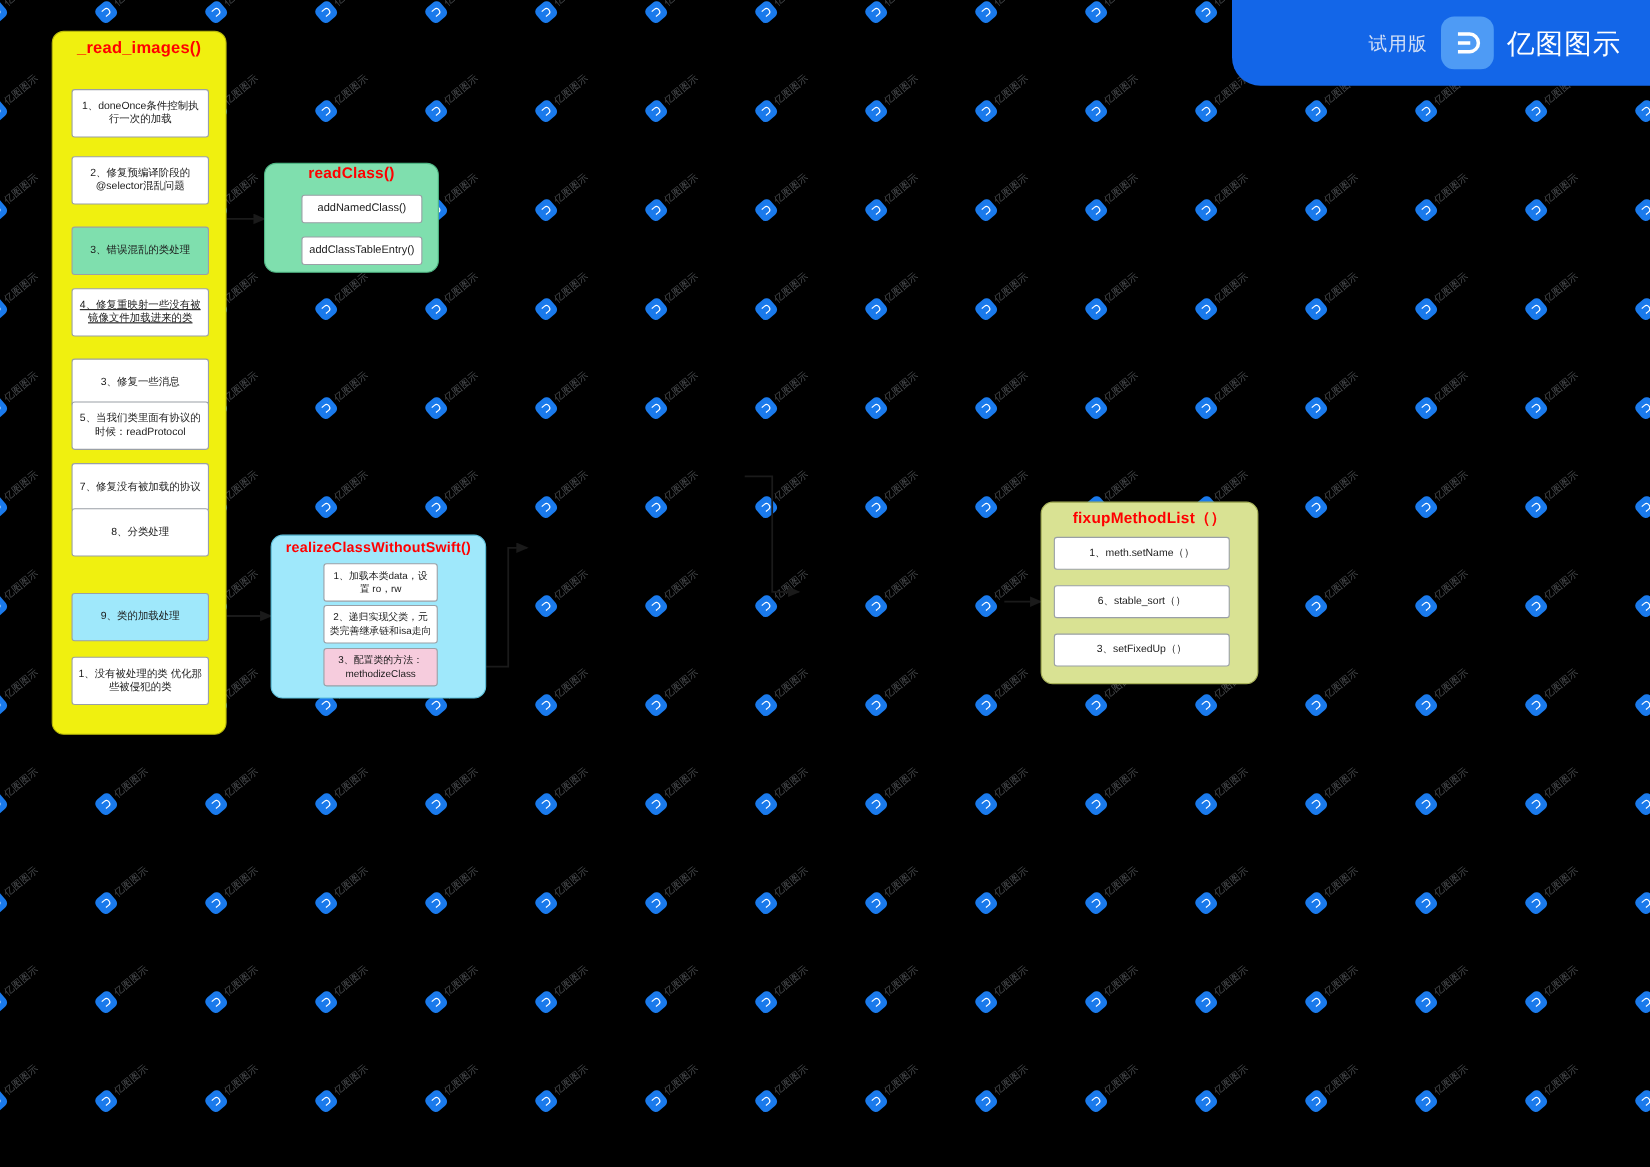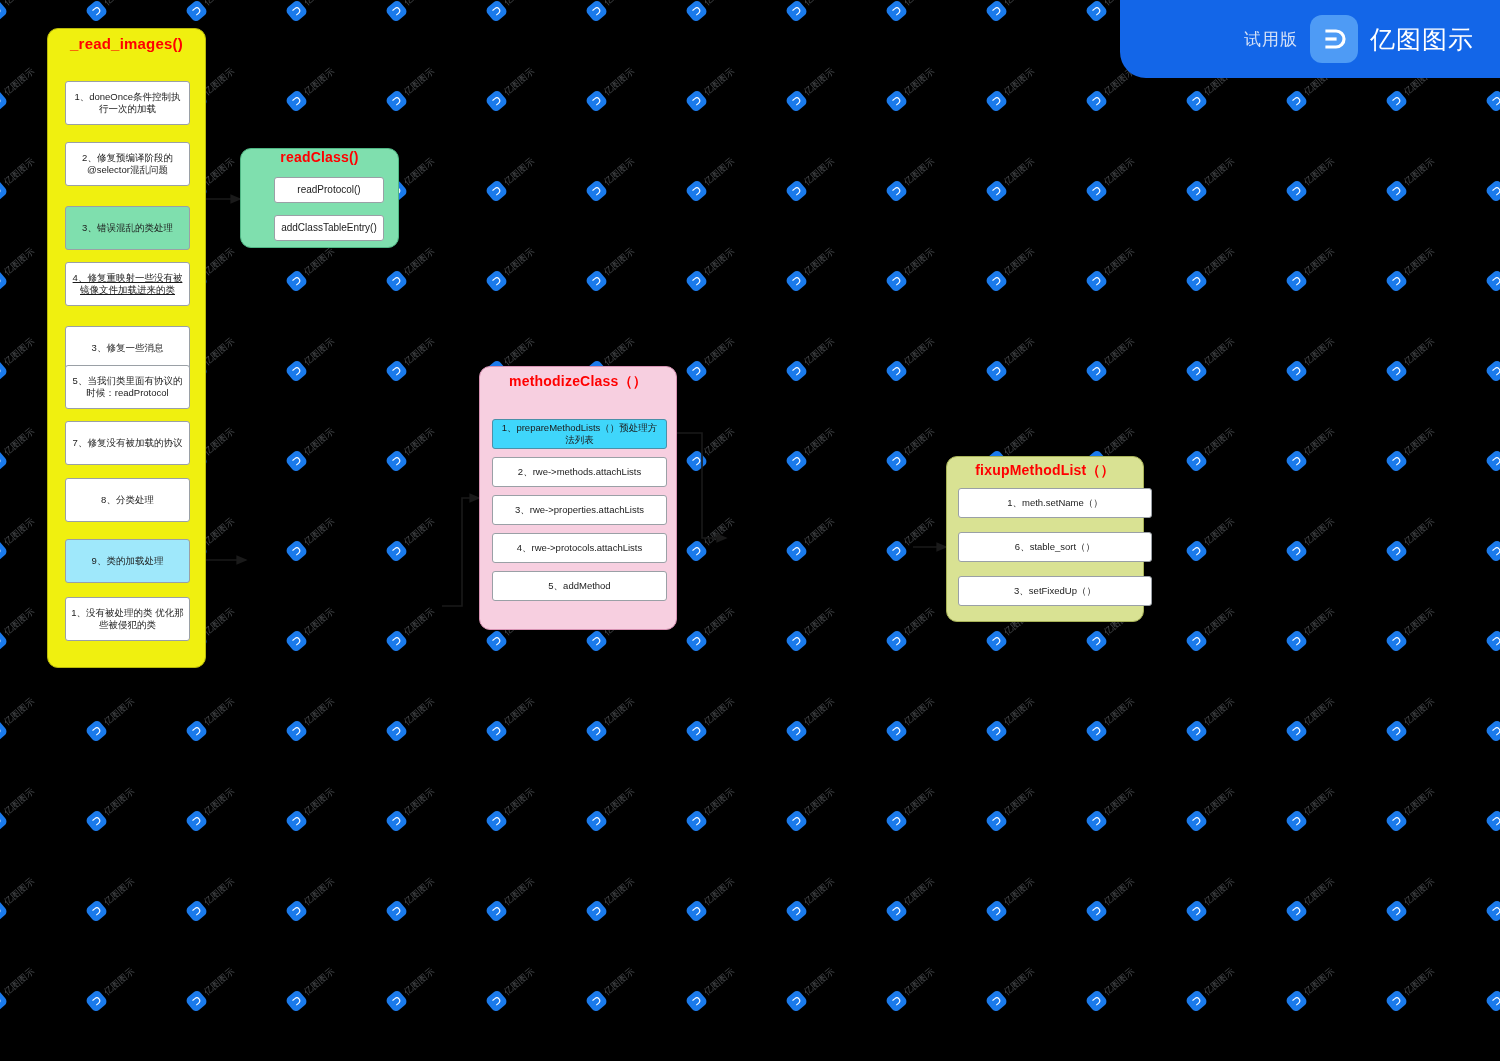--- a/index.html
+++ b/index.html
@@ -2160,7 +2160,7 @@
 
   <div class="group" id="grp-read-class">
     <div class="group-title">readClass()</div>
-    <div class="node" style="top:28px;">readProtocol()</div>
+    <div class="node" style="top:28px;">addNamedClass()</div>
     <div class="node" style="top:66px;">addClassTableEntry()</div>
   </div>
 

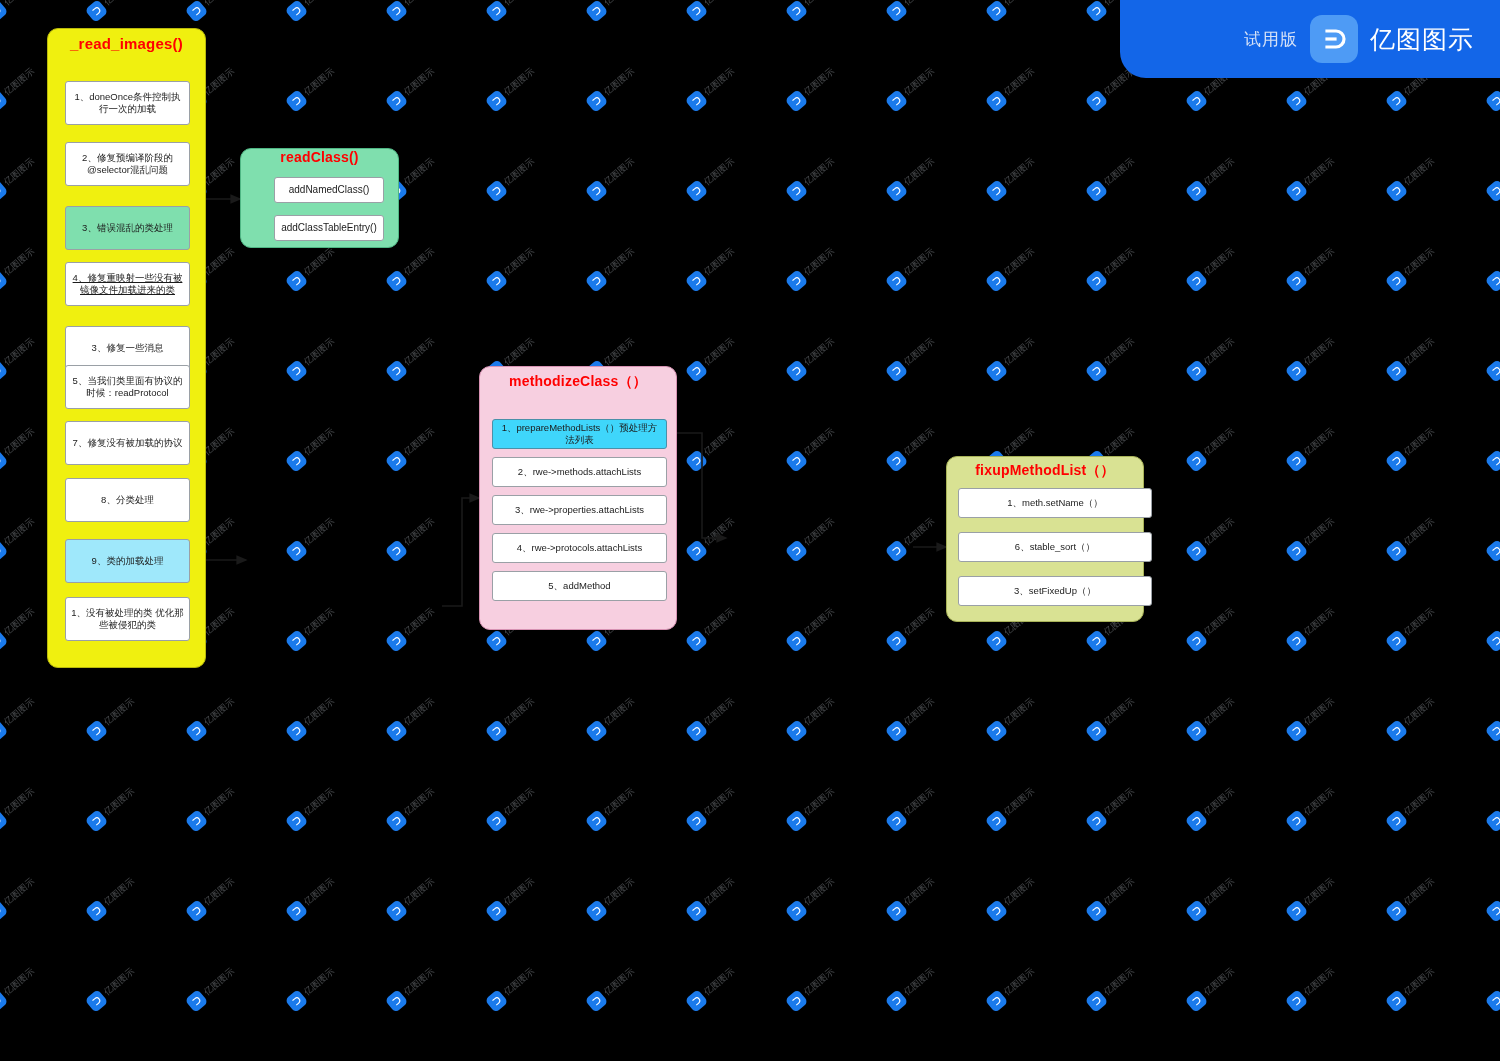--- a/index.html
+++ b/index.html
@@ -2165,14 +2165,6 @@
   </div>
 
 
-  <div class="group" id="grp-methodize">
-    <div class="group-title">methodizeClass（）</div>
-    <div class="node cyan" style="top:52px;">1、prepareMethodLists（）预处理方法列表</div>
-    <div class="node" style="top:90px;">2、rwe-&gt;methods.attachLists</div>
-    <div class="node" style="top:128px;">3、rwe-&gt;properties.attachLists</div>
-    <div class="node" style="top:166px;">4、rwe-&gt;protocols.attachLists</div>
-    <div class="node" style="top:204px;">5、addMethod</div>
-  </div>
 
 
   <div class="group" id="grp-fixup">

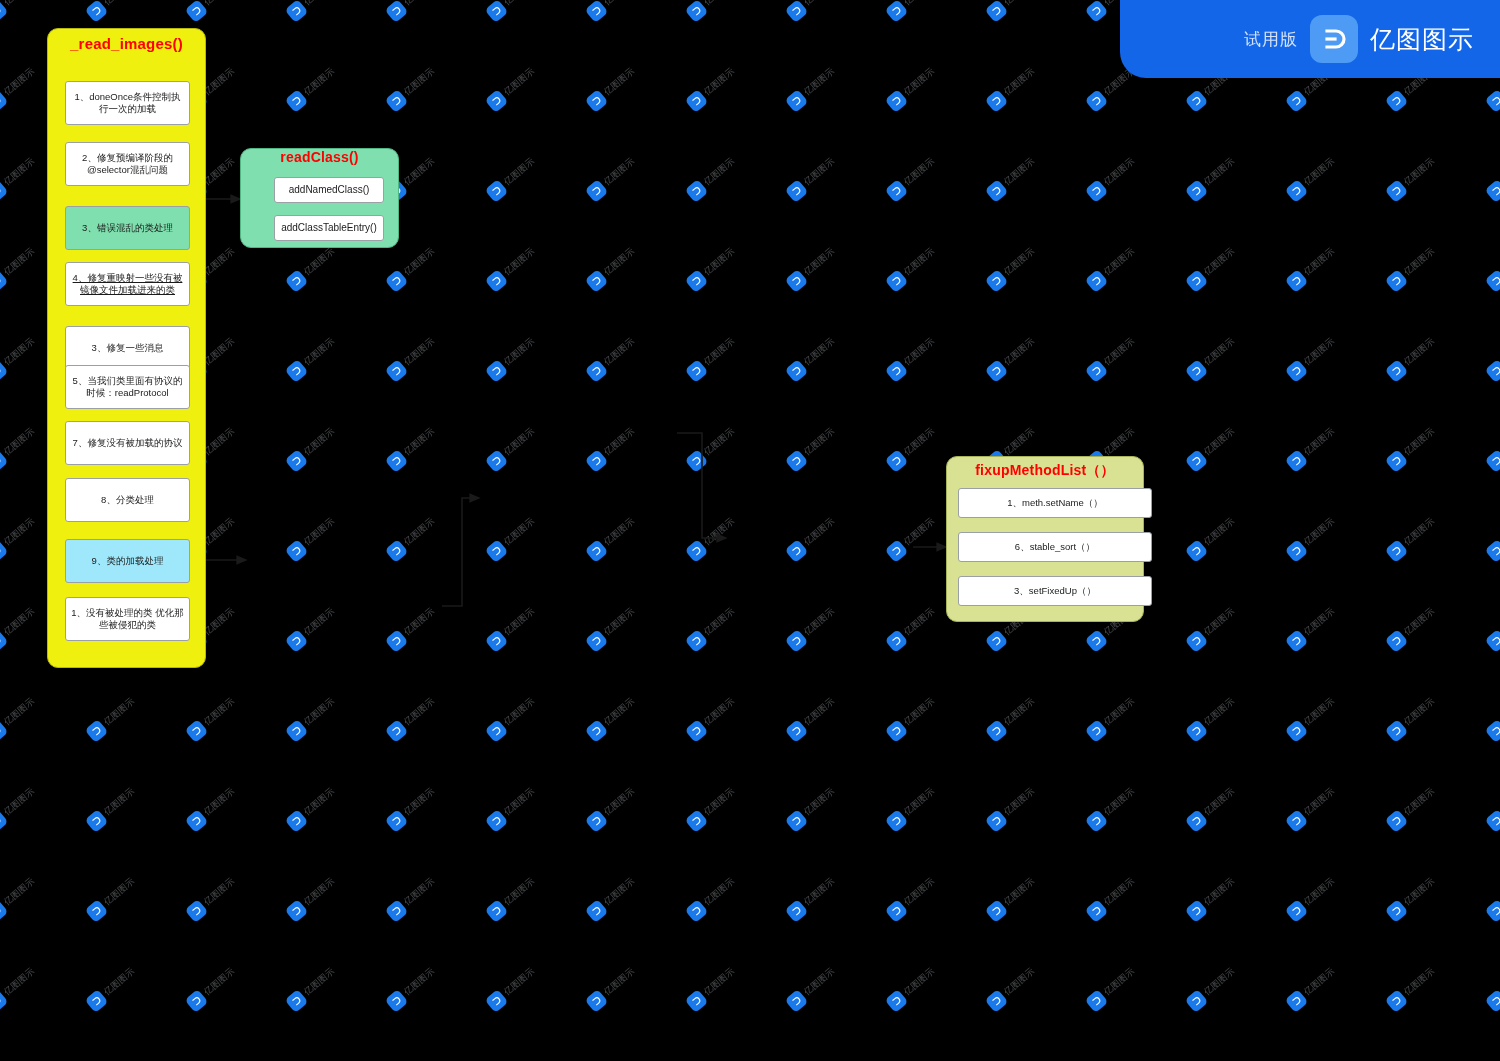--- a/index.html
+++ b/index.html
@@ -2153,7 +2153,7 @@
     <div class="node" style="top:297px;">3、修复一些消息</div>
     <div class="node" style="top:336px;">5、当我们类里面有协议的时候：readProtocol</div>
     <div class="node" style="top:392px;">7、修复没有被加载的协议</div>
-    <div class="node" style="top:449px;">8、分类处理</div>
+    <div class="node" style="top:433px;">8、分类处理</div>
     <div class="node" style="top:510px; background:#9fe8fb;">9、类的加载处理</div>
     <div class="node" style="top:568px;">1、没有被处理的类 优化那些被侵犯的类</div>
   </div>

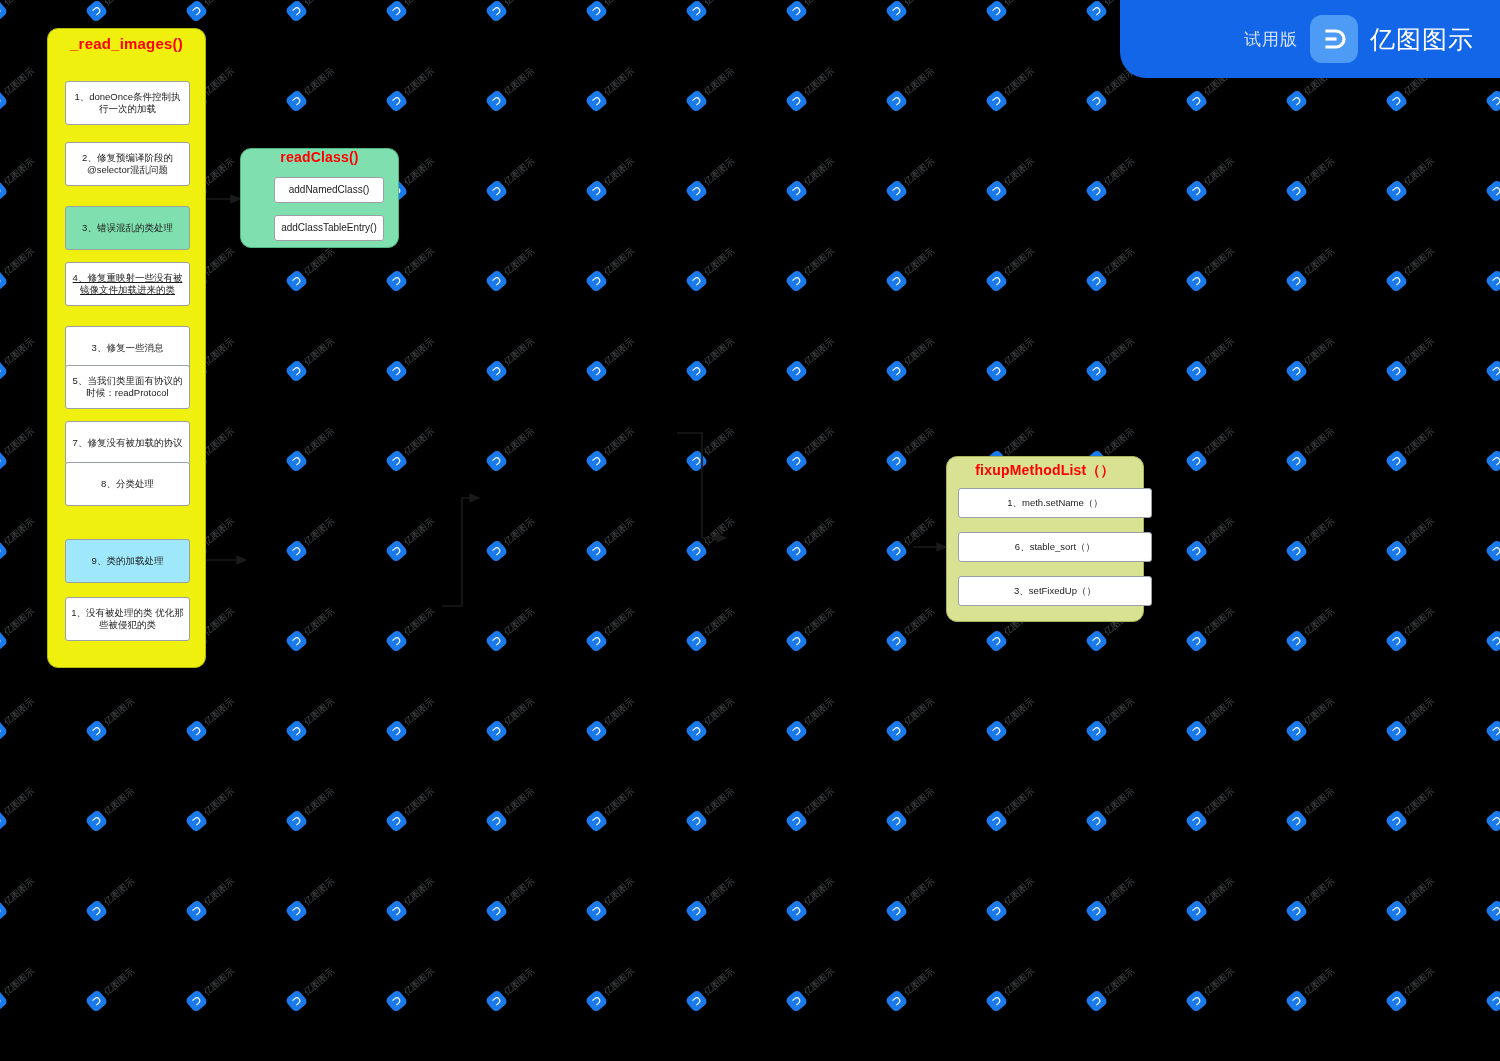--- a/index.html
+++ b/index.html
@@ -2164,6 +2164,12 @@
     <div class="node" style="top:66px;">addClassTableEntry()</div>
   </div>
 
+  <div class="group" id="grp-realize">
+    <div class="group-title">realizeClassWithoutSwift()</div>
+    <div class="node" style="top:25px;">1、加载本类data，设置 ro，rw</div>
+    <div class="node" style="top:63px;">2、递归实现父类，元类完善继承链和isa走向</div>
+    <div class="node pink" style="top:102px;">3、配置类的方法：methodizeClass</div>
+  </div>
 
 
 

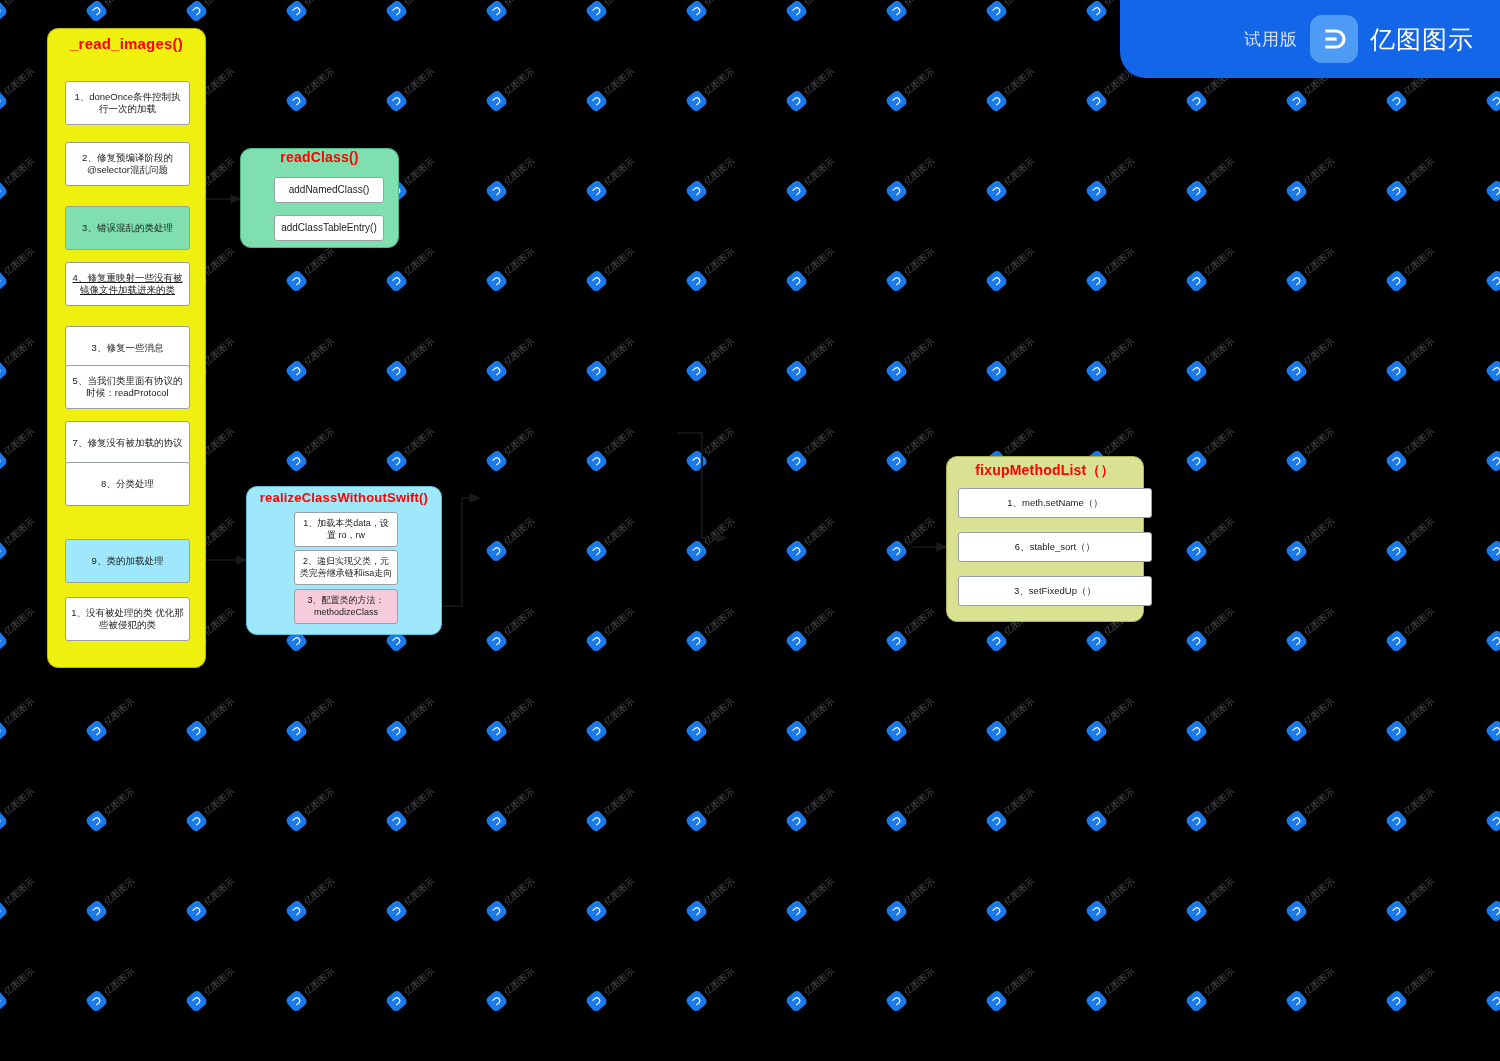--- a/index.html
+++ b/index.html
@@ -173,7 +173,7 @@
   #grp-fixup .group-title { font-size: 14px; margin-top: 5px; }
   #grp-fixup .node {
     position: absolute;
-    left: 11px; width: 194px; height: 30px;
+    left: 11px; width: 160px; height: 30px;
     font-size: 9.5px;
   }
 

